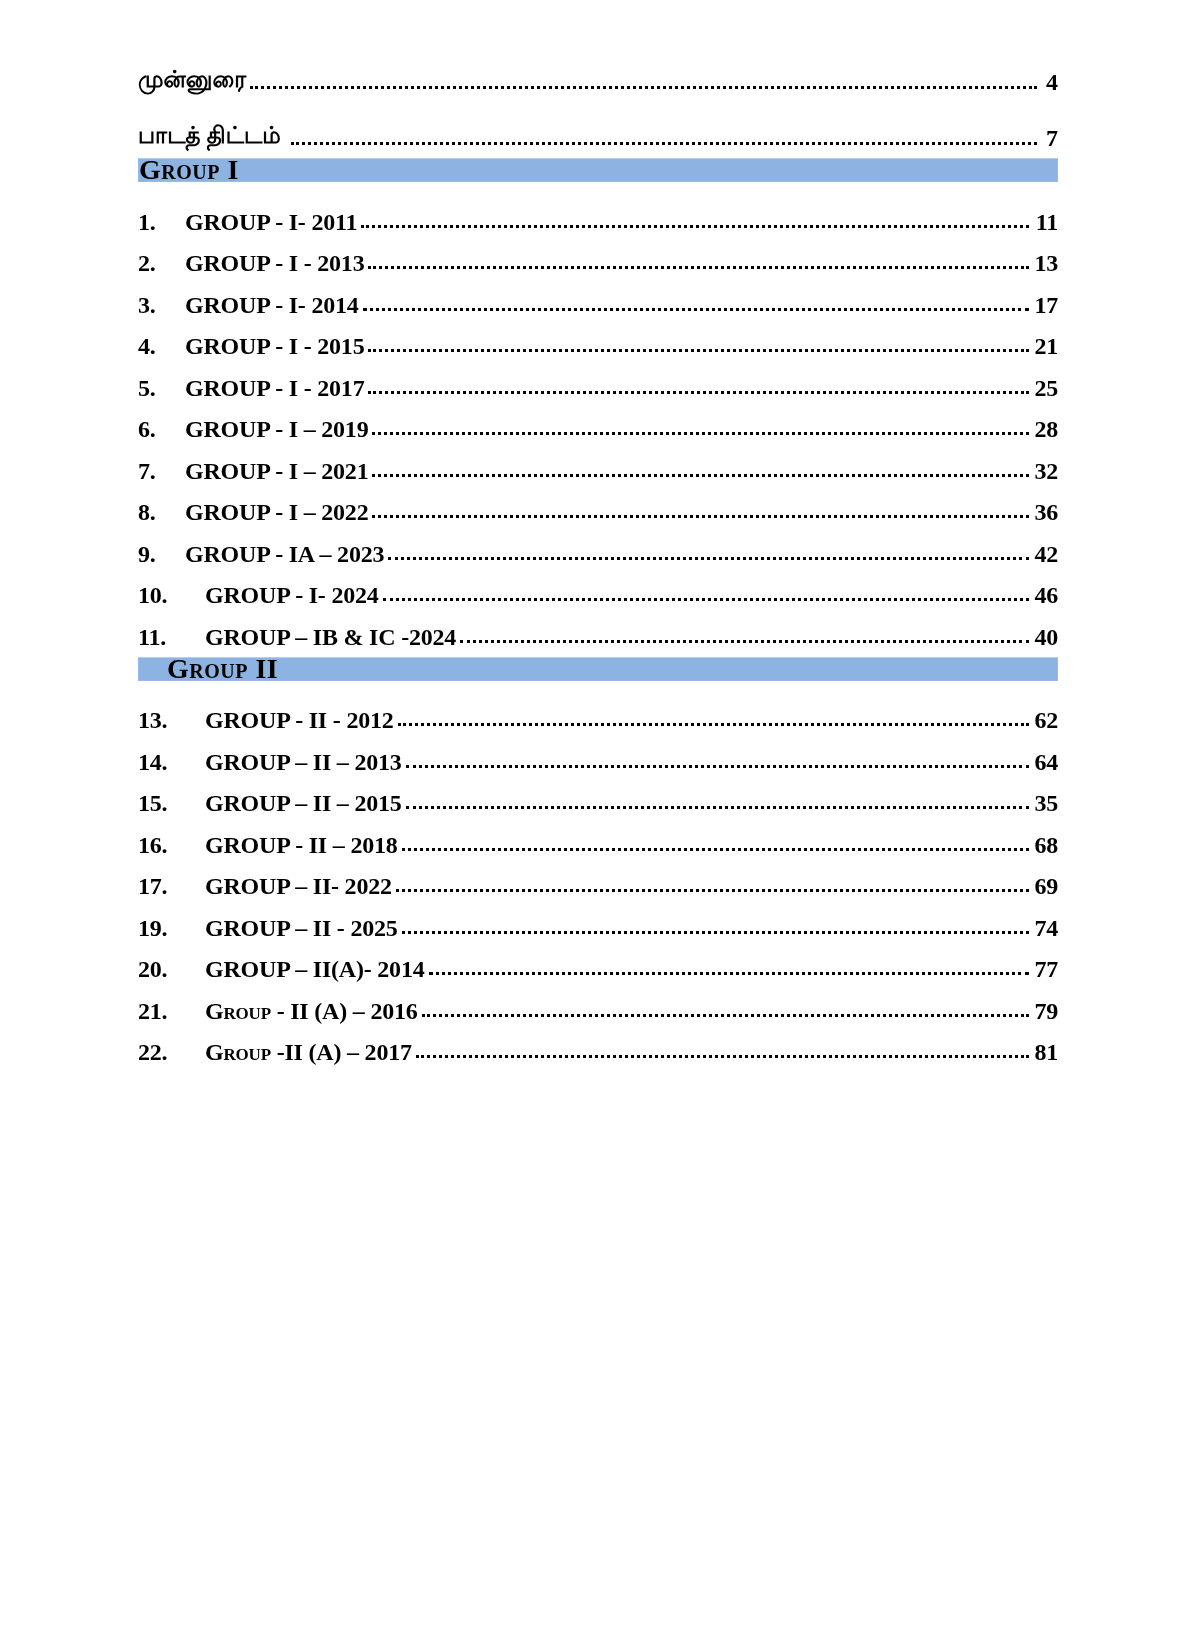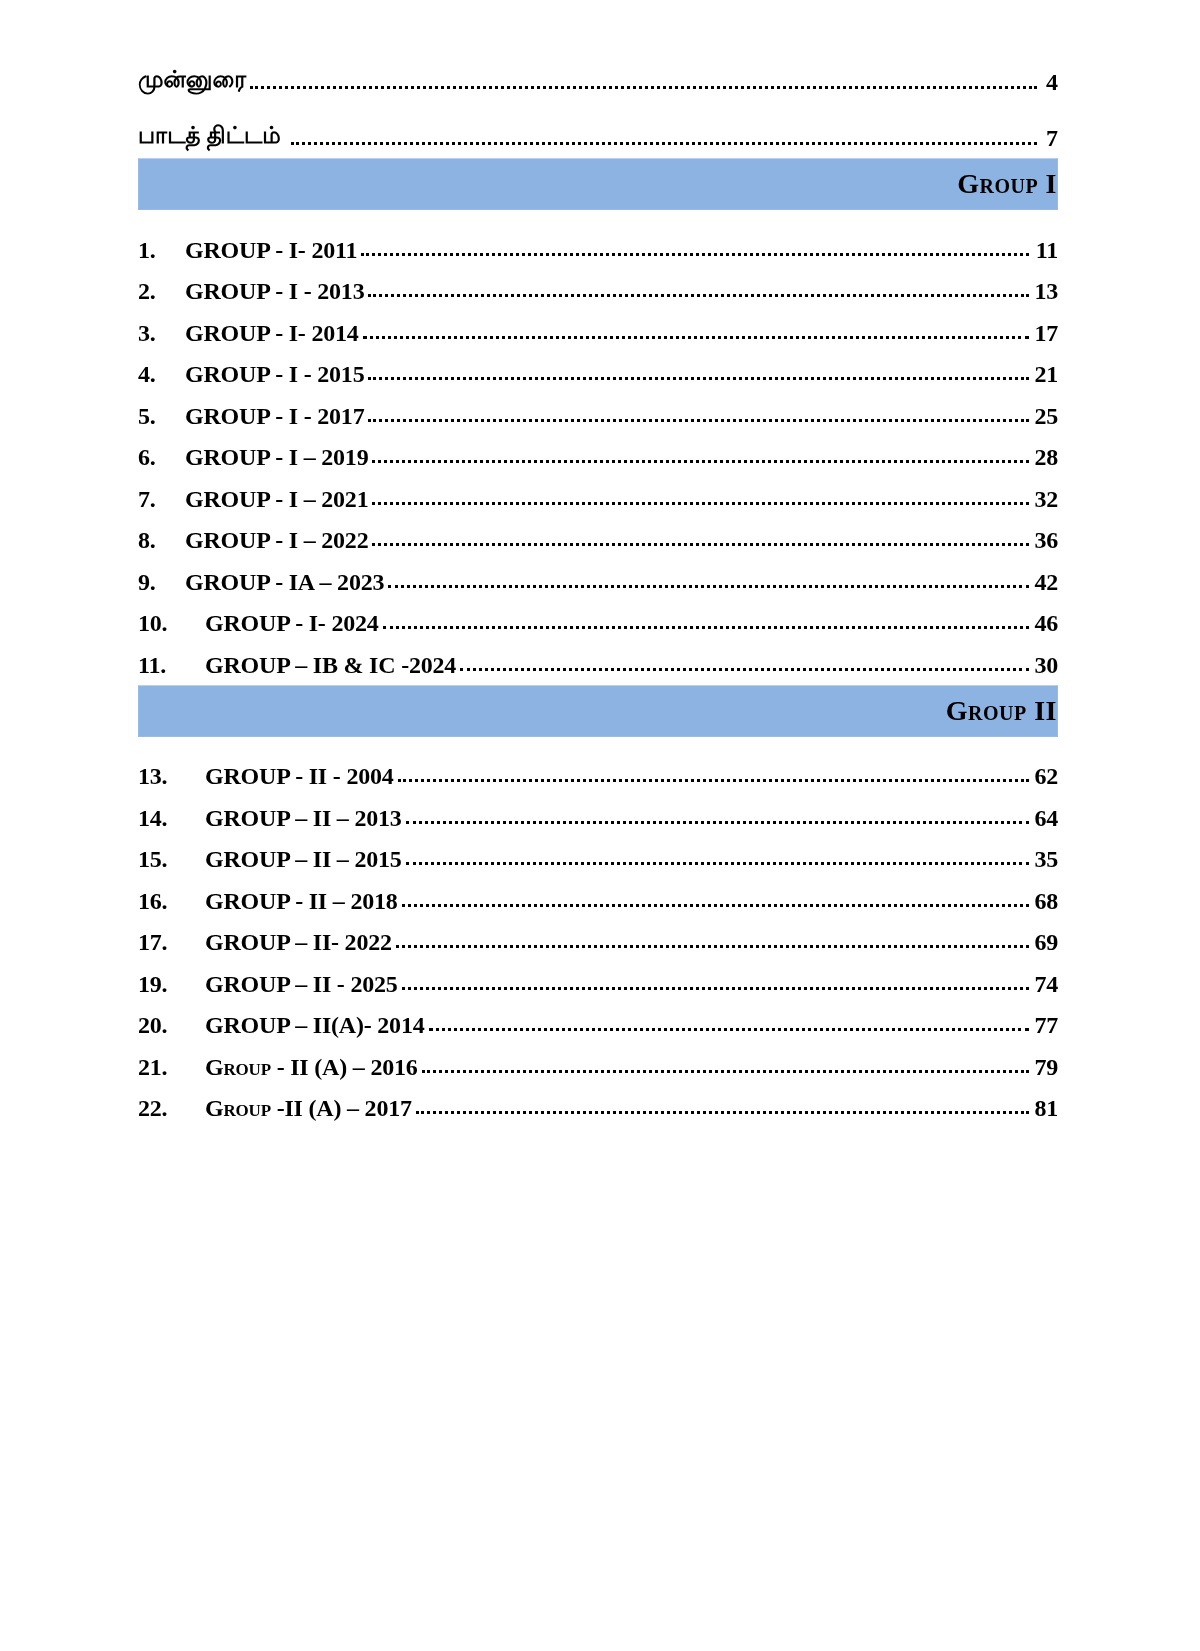--- a/index.html
+++ b/index.html
@@ -56,12 +56,12 @@
   
   .bar {
     margin-top: 6px;
-    height: 52px;
+    height: 24px;
     border: 1px solid #9bb9e6;
     border-top-color: #b8cfef;
     display: flex;
     align-items: center;
-    justify-content: flex-end;
+    justify-content: flex-start;
   }
   .bar-text {
     font-variant: small-caps;

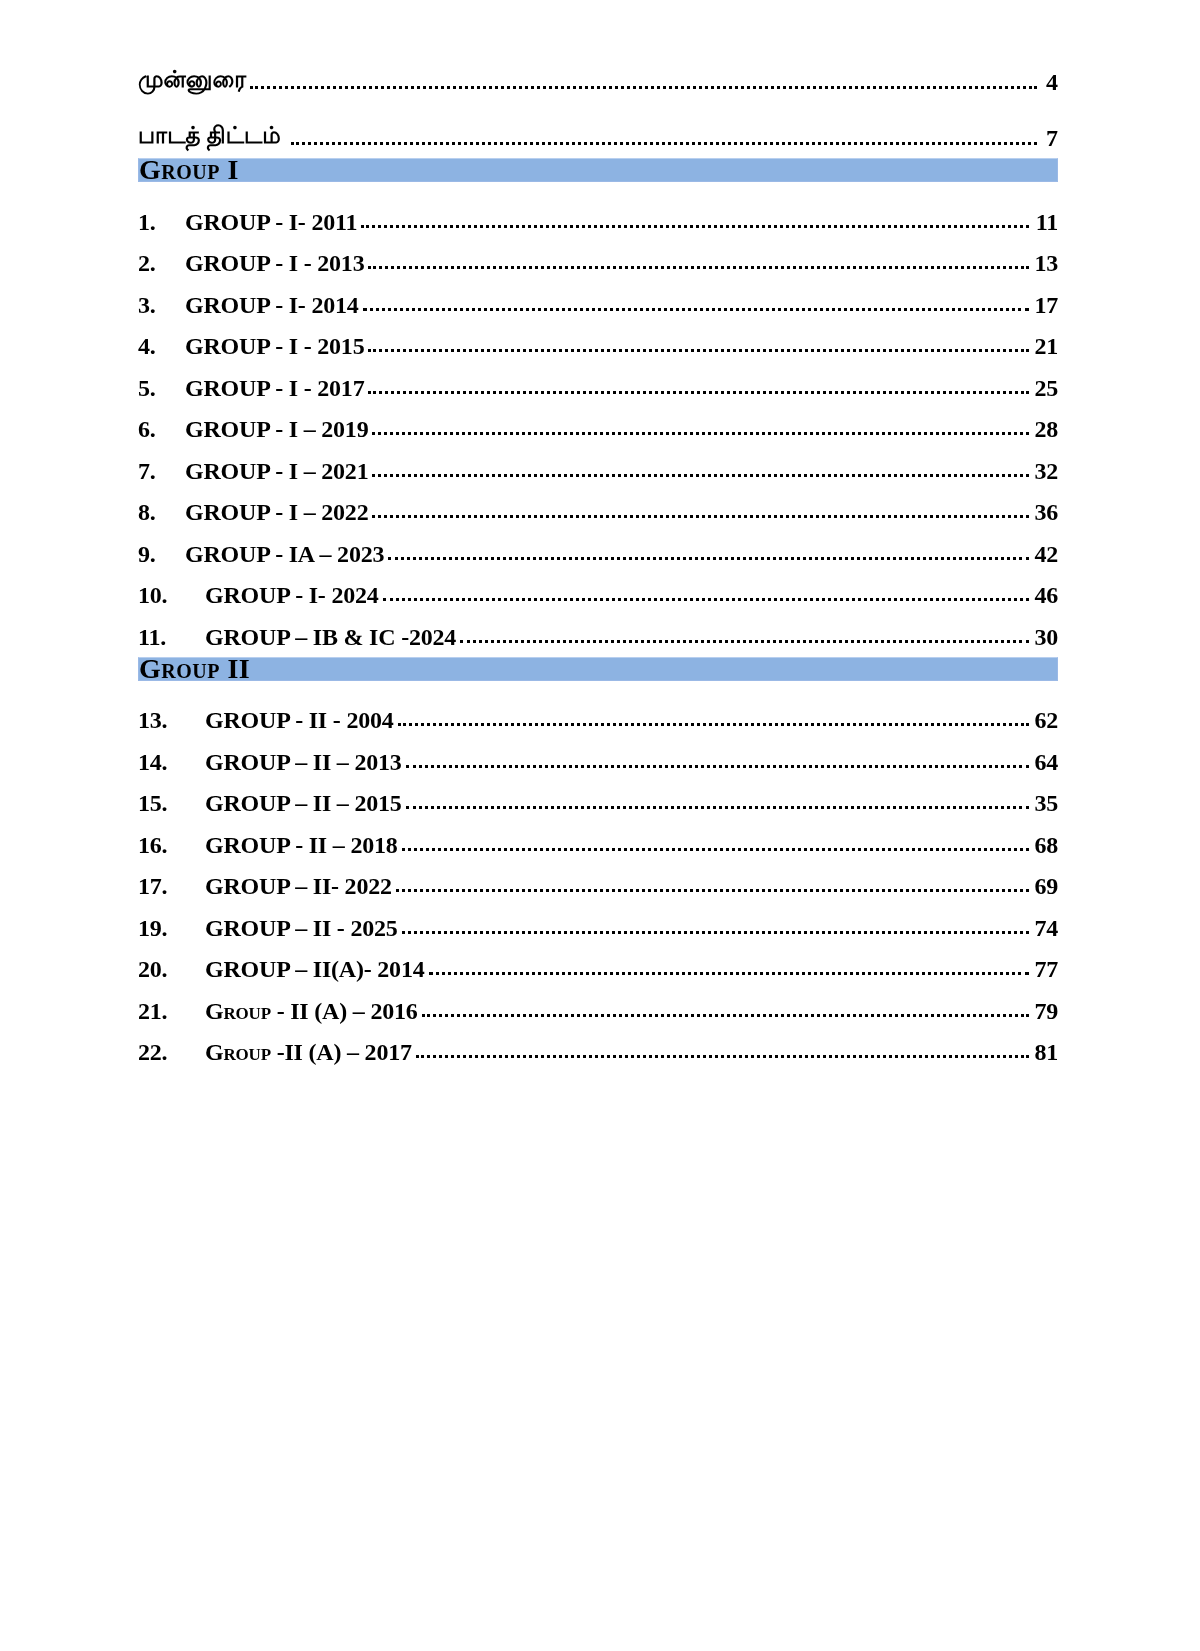--- a/index.html
+++ b/index.html
@@ -186,7 +186,7 @@
     <span class="num">11.</span>
     <span class="elabel">GROUP – IB &amp; IC -2024</span>
     <span class="leader"></span>
-    <span class="pg">30</span>
+    <span class="pg">40</span>
   </div>
 
 </div>

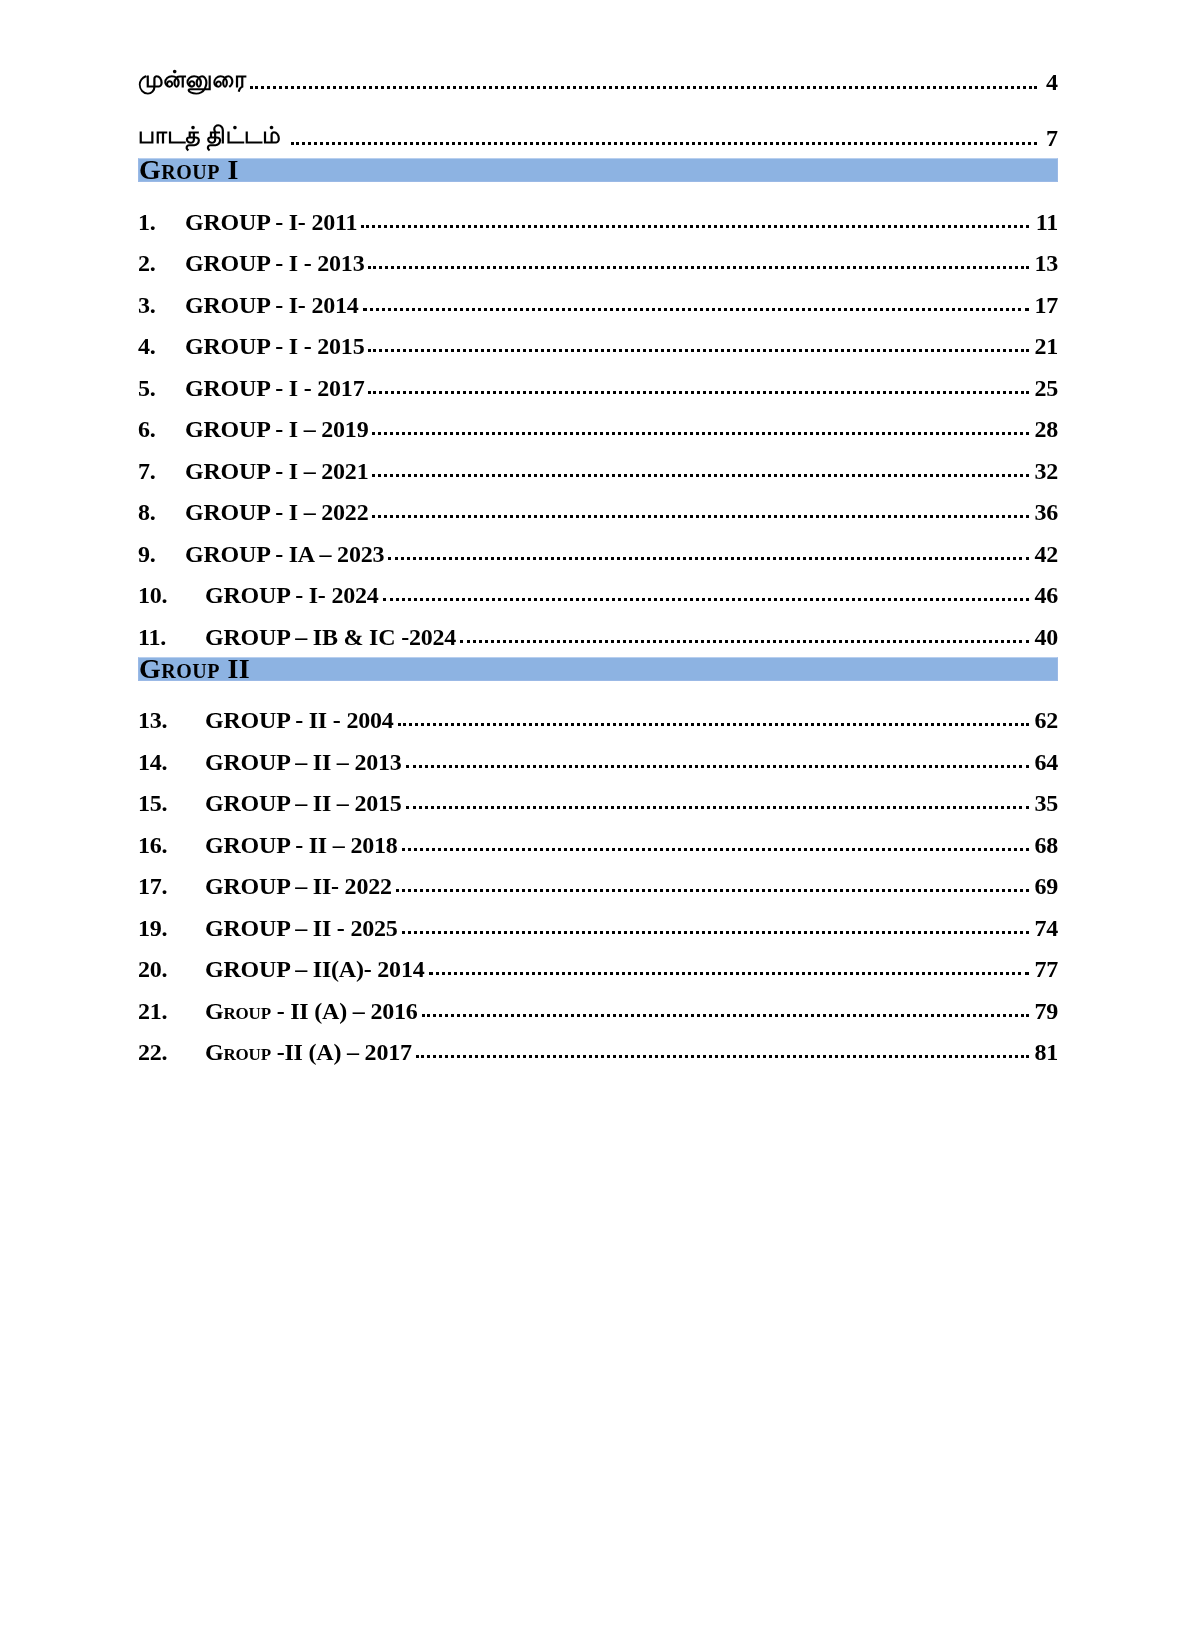--- a/index.html
+++ b/index.html
@@ -193,7 +193,7 @@
   </section>
 
   <section>
-    <div class="bar" style="background: rgb(141, 179, 226);">
+    <div class="bar" style="background: rgb(141, 179, 226); padding-left: 28px;">
       <span class="bar-text">Group II</span>
     </div>
     <div class="entries">

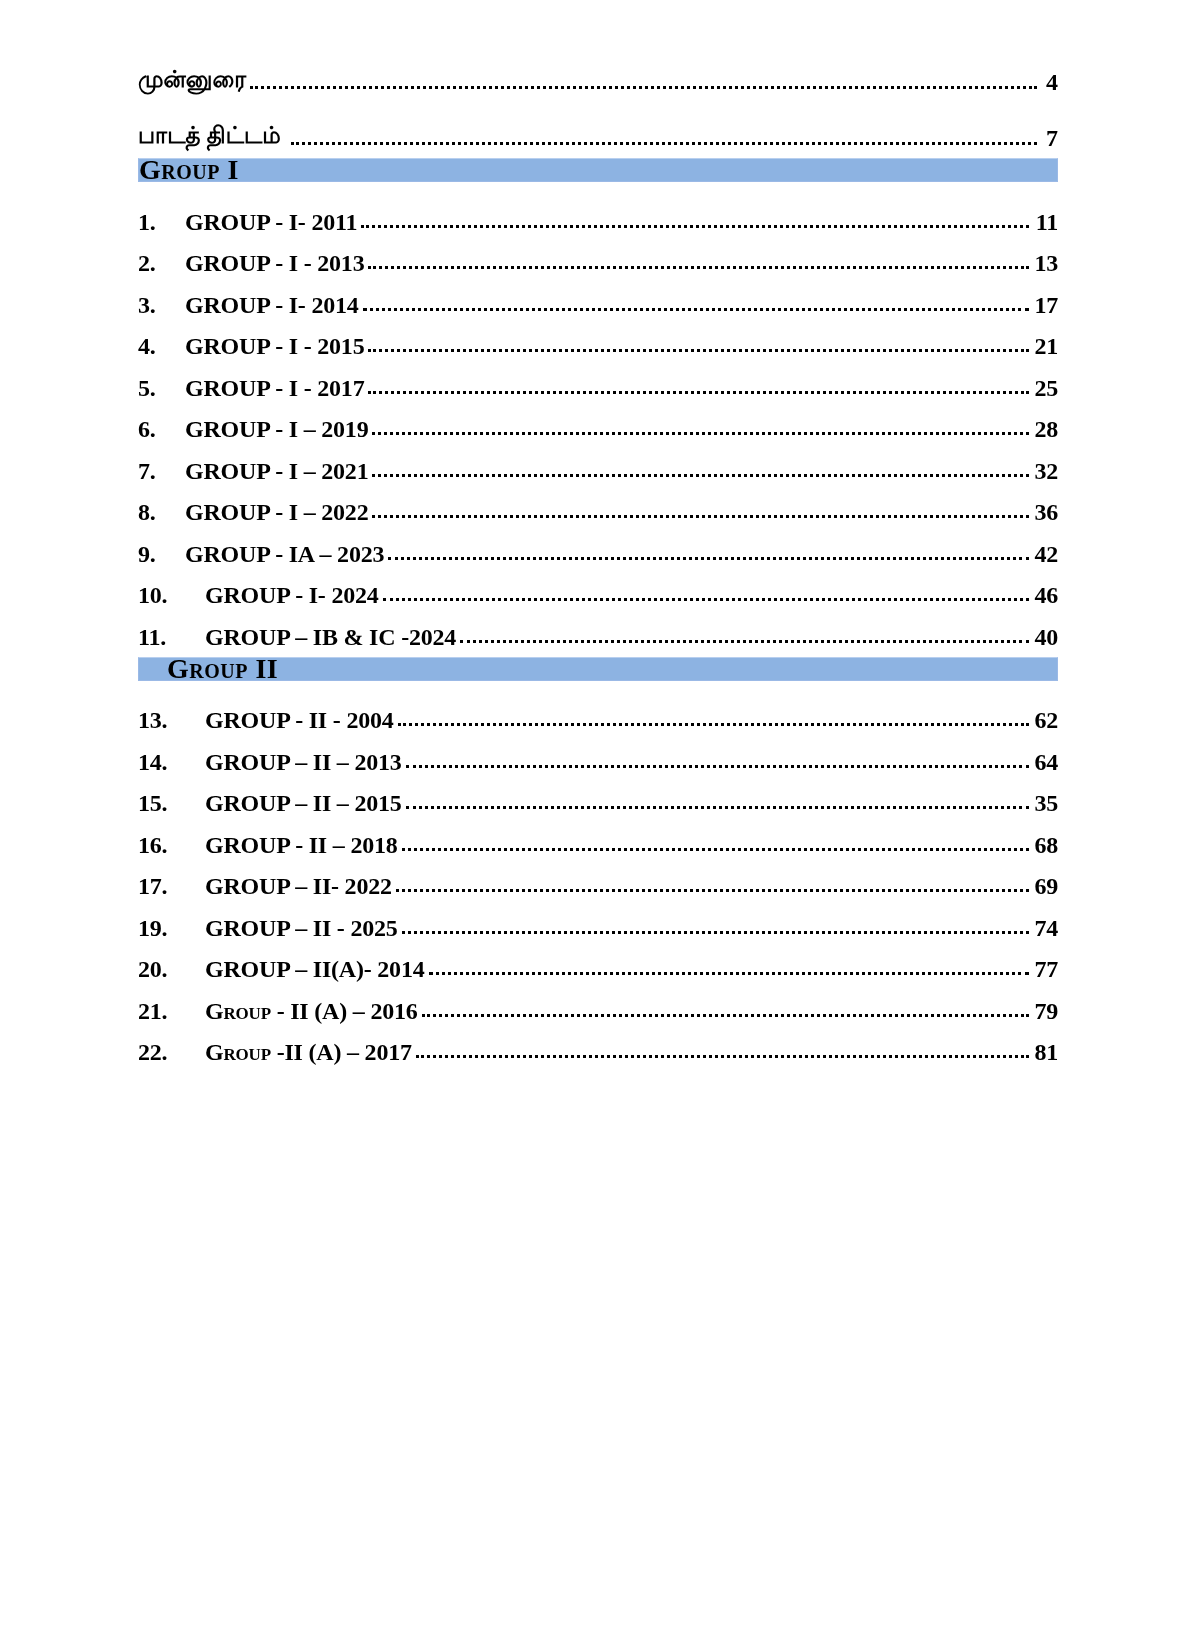--- a/index.html
+++ b/index.html
@@ -199,7 +199,7 @@
     <div class="entries">
   <div class="entry wide">
     <span class="num">13.</span>
-    <span class="elabel">GROUP - II - 2004</span>
+    <span class="elabel">GROUP - II - 2012</span>
     <span class="leader"></span>
     <span class="pg">62</span>
   </div>

